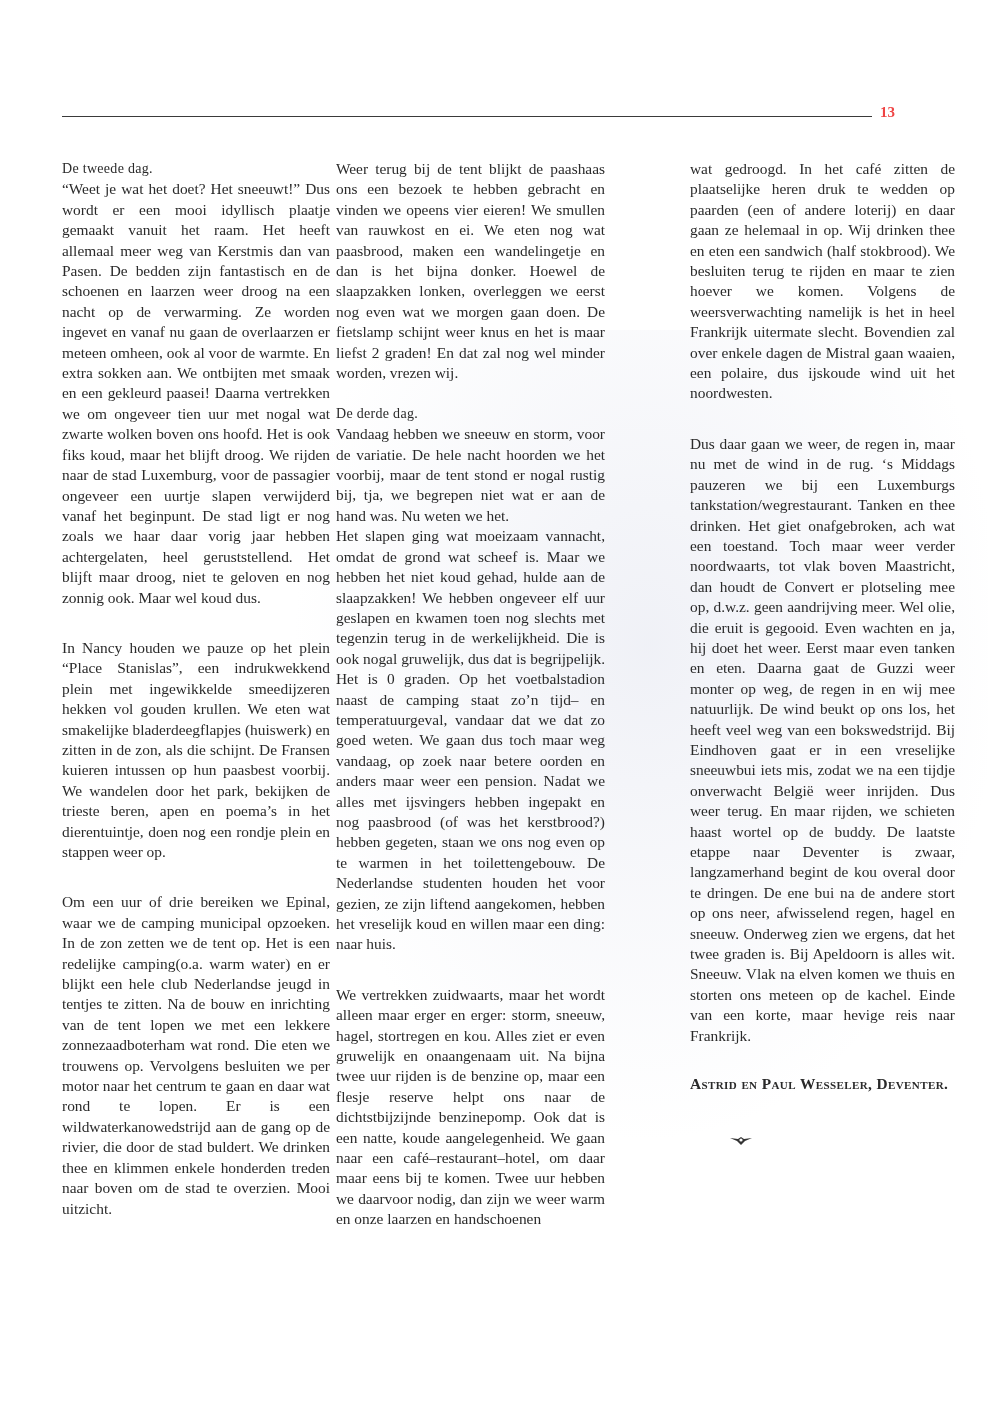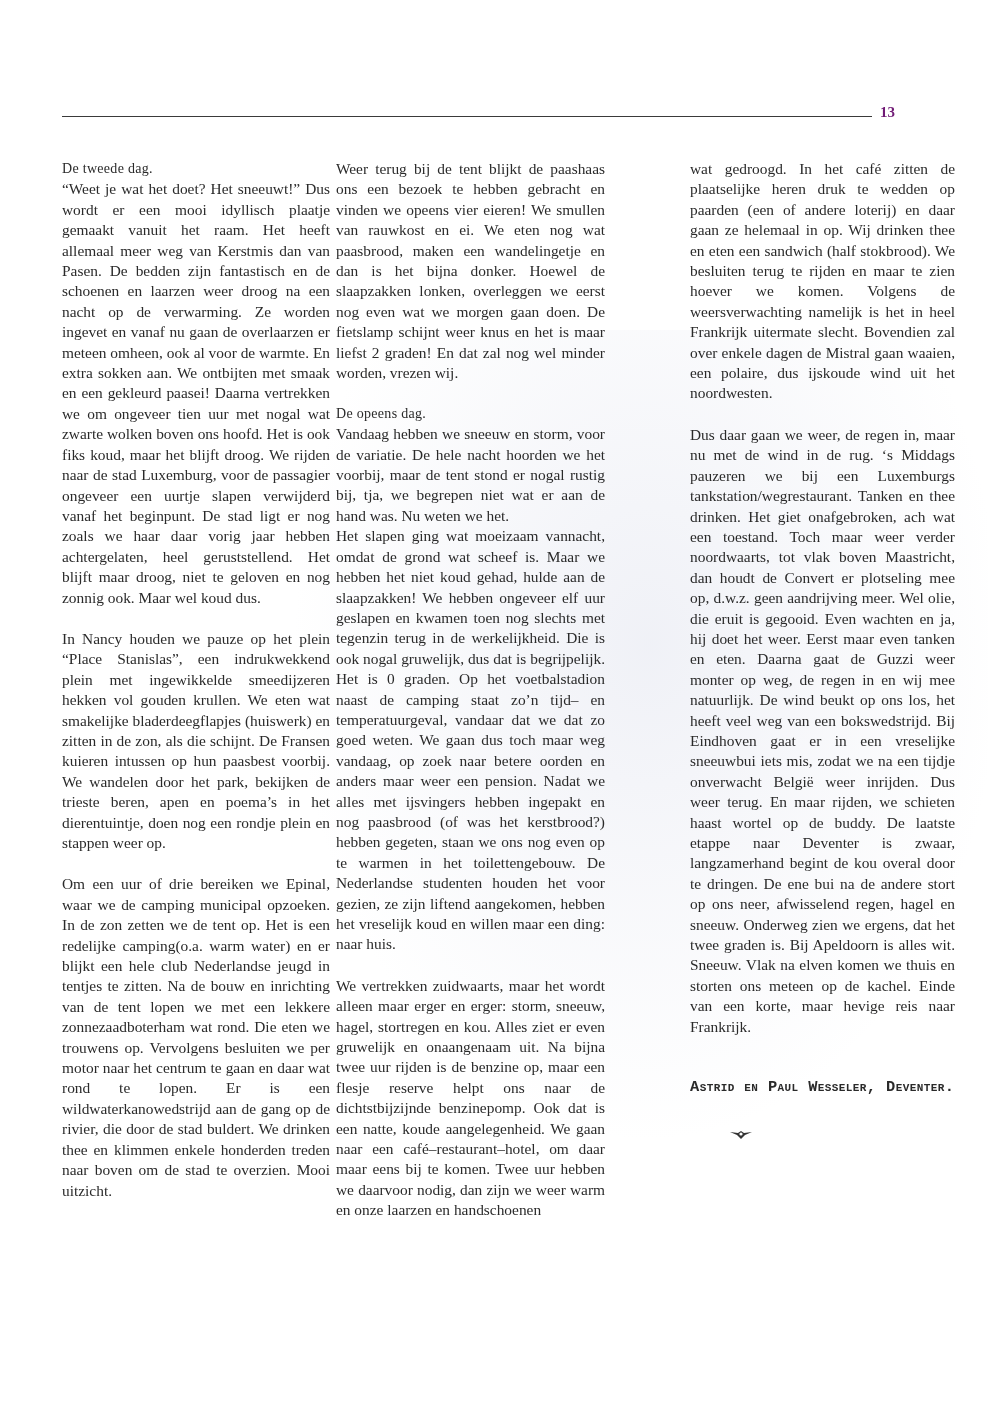--- a/index.html
+++ b/index.html
@@ -17,7 +17,7 @@
     border-top: 1px solid #3a3a3a;
   }
   .page-number {
-    position: absolute; left: 880px; top: 104px; font-size: 15px; font-weight: bold; color: #701a75;
+    position: absolute; left: 880px; top: 104px; font-size: 15px; font-weight: bold; color: #ef4444;
   }
   .col {
     position: absolute; top: 159px; font-size: 15.4px; line-height: 20.4px; text-align: justify;

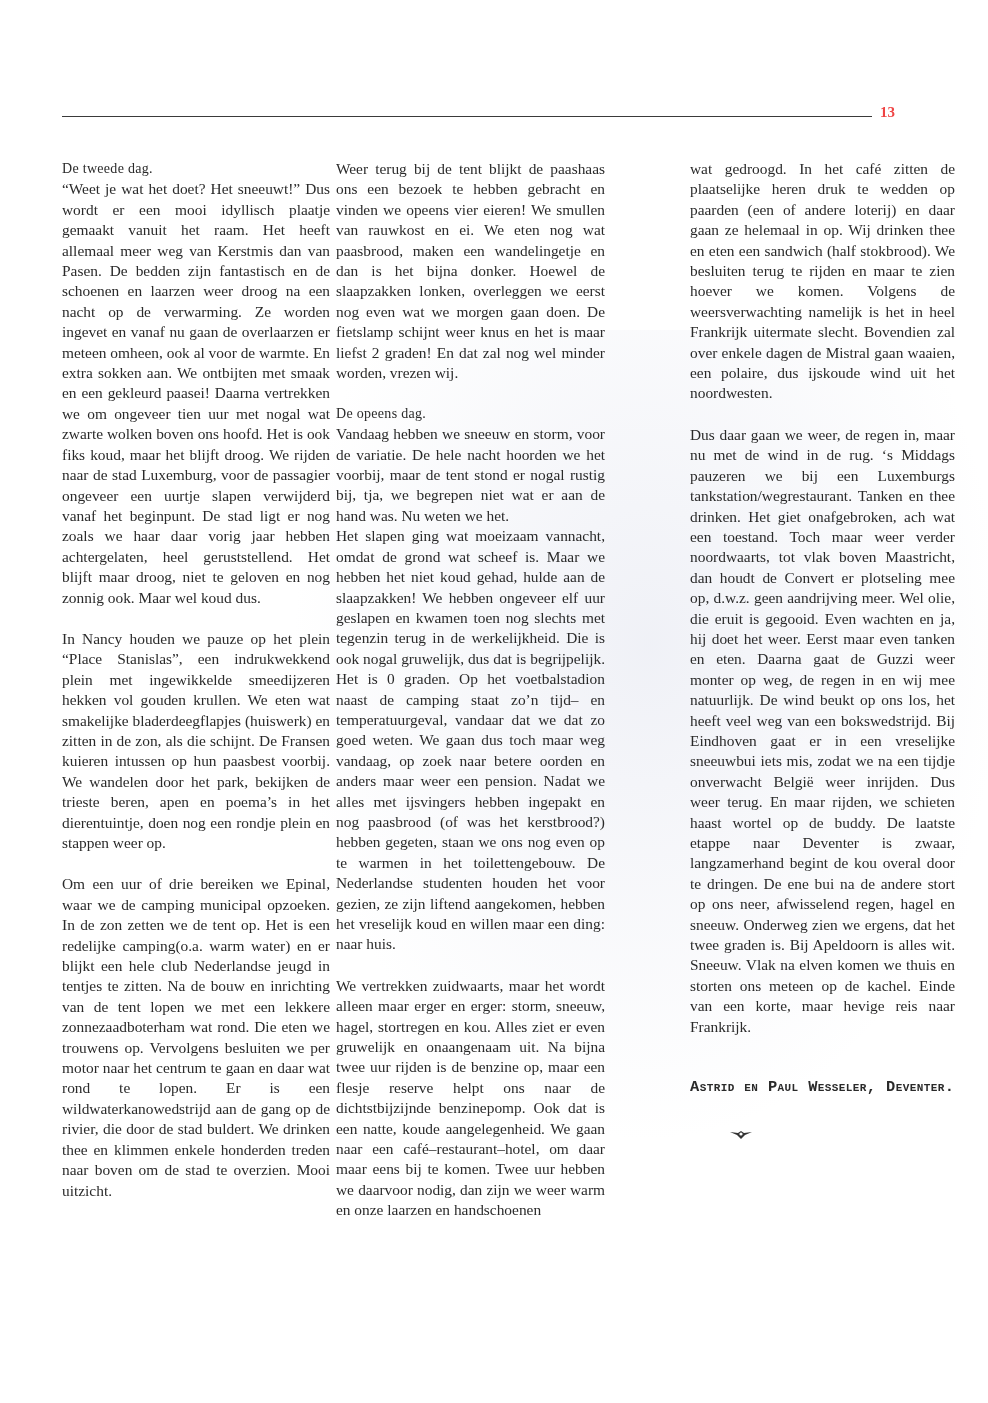--- a/index.html
+++ b/index.html
@@ -51,7 +51,7 @@
 
 <div class="col col2">
   <p>Weer terug bij de tent blijkt de paashaas ons een bezoek te hebben gebracht en vinden we opeens vier eieren! We smullen van rauwkost en ei. We eten nog wat paasbrood, maken een wandelingetje en dan is het bijna donker. Hoewel de slaapzakken lonken, overleggen we eerst nog even wat we morgen gaan doen. De fietslamp schijnt weer knus en het is maar liefst 2 graden! En dat zal nog wel minder worden, vrezen wij.</p>
-  <span class="heading">De opeens dag.</span>
+  <span class="heading">De derde dag.</span>
   <p>Vandaag hebben we sneeuw en storm, voor de variatie. De hele nacht hoorden we het voorbij, maar de tent stond er nogal rustig bij, tja, we begrepen niet wat er aan de hand was. Nu weten we het.</p>
   <p>Het slapen ging wat moeizaam vannacht, omdat de grond wat scheef is. Maar we hebben het niet koud gehad, hulde aan de slaapzakken! We hebben ongeveer elf uur geslapen en kwamen toen nog slechts met tegenzin terug in de werkelijkheid. Die is ook nogal gruwelijk, dus dat is begrijpelijk. Het is 0 graden. Op het voetbalstadion naast de camping staat zo’n tijd– en temperatuurgeval, vandaar dat we dat zo goed weten. We gaan dus toch maar weg vandaag, op zoek naar betere oorden en anders maar weer een pension. Nadat we alles met ijsvingers hebben ingepakt en nog paasbrood (of was het kerstbrood?) hebben gegeten, staan we ons nog even op te warmen in het toilettengebouw. De Nederlandse studenten houden het voor gezien, ze zijn liftend aangekomen, hebben het vreselijk koud en willen maar een ding: naar huis.</p>
   <p class="gap">We vertrekken zuidwaarts, maar het wordt alleen maar erger en erger: storm, sneeuw, hagel, stortregen en kou. Alles ziet er even gruwelijk en onaangenaam uit. Na bijna twee uur rijden is de benzine op, maar een flesje reserve helpt ons naar de dichtstbijzijnde benzinepomp. Ook dat is een natte, koude aangelegenheid. We gaan naar een café–restaurant–hotel, om daar maar eens bij te komen. Twee uur hebben we daarvoor nodig, dan zijn we weer warm en onze laarzen en handschoenen</p>

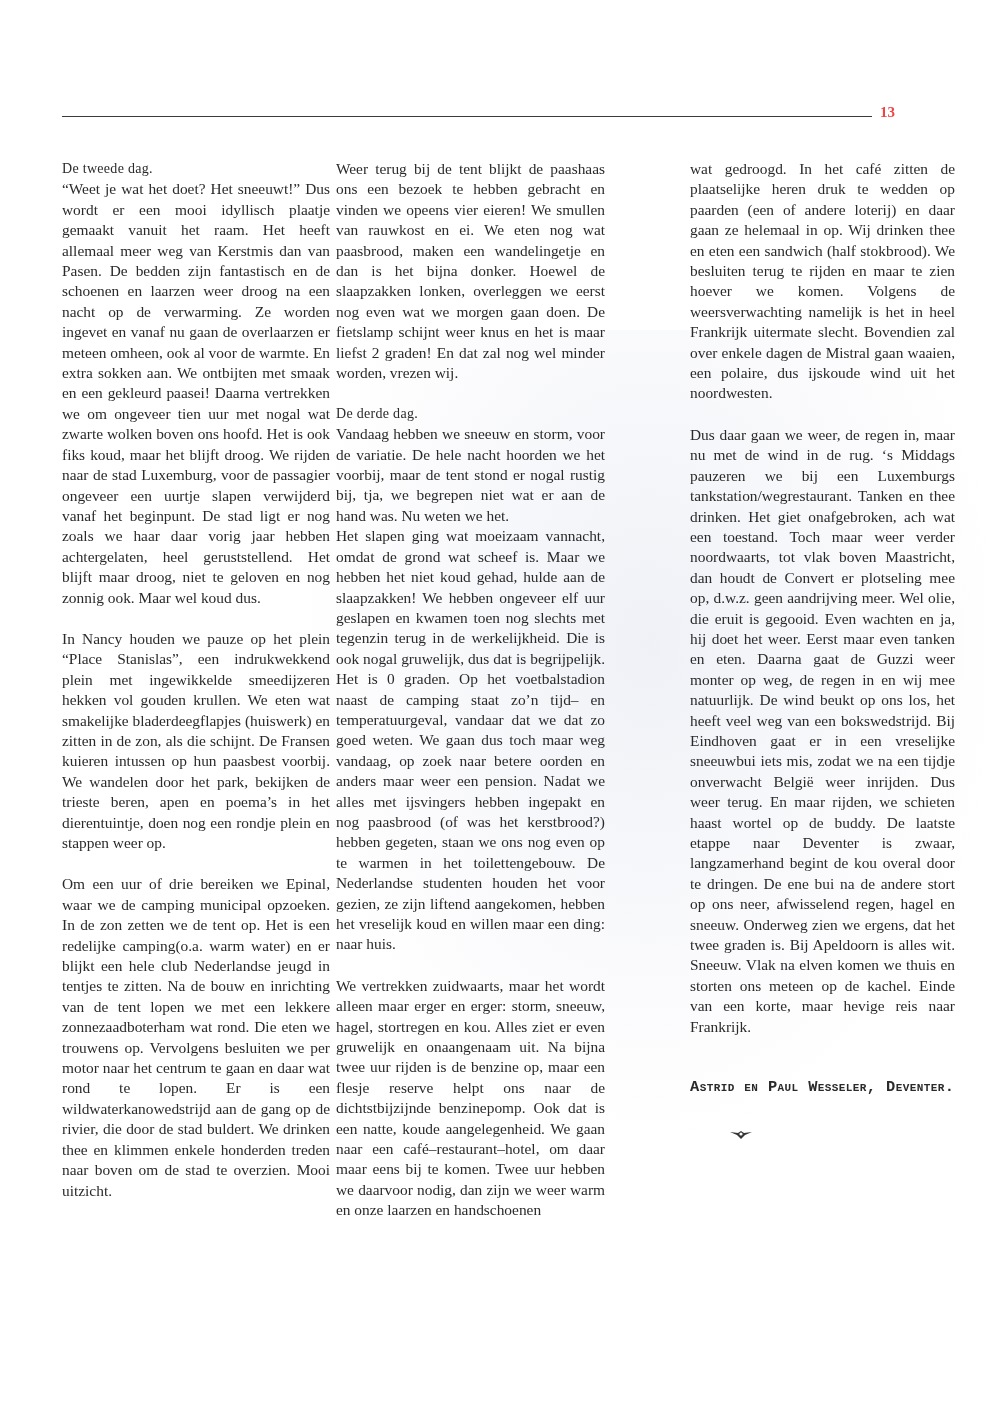--- a/index.html
+++ b/index.html
@@ -27,7 +27,7 @@
   .col2 { left: 336px; width: 269px; }
   .col3 { left: 690px; width: 265px; }
   .col p { margin: 0; }
-  .col p.gap { margin-top: 21px; }
+  .col p.gap { margin-top: 30px; }
   .heading { font-weight: normal; font-size: 14px; letter-spacing: 0.3px; display: block; }
   .col2 .heading { margin-top: 20.4px; }
   .author { font-variant: small-caps; font-weight: bold; letter-spacing: 0.4px; }

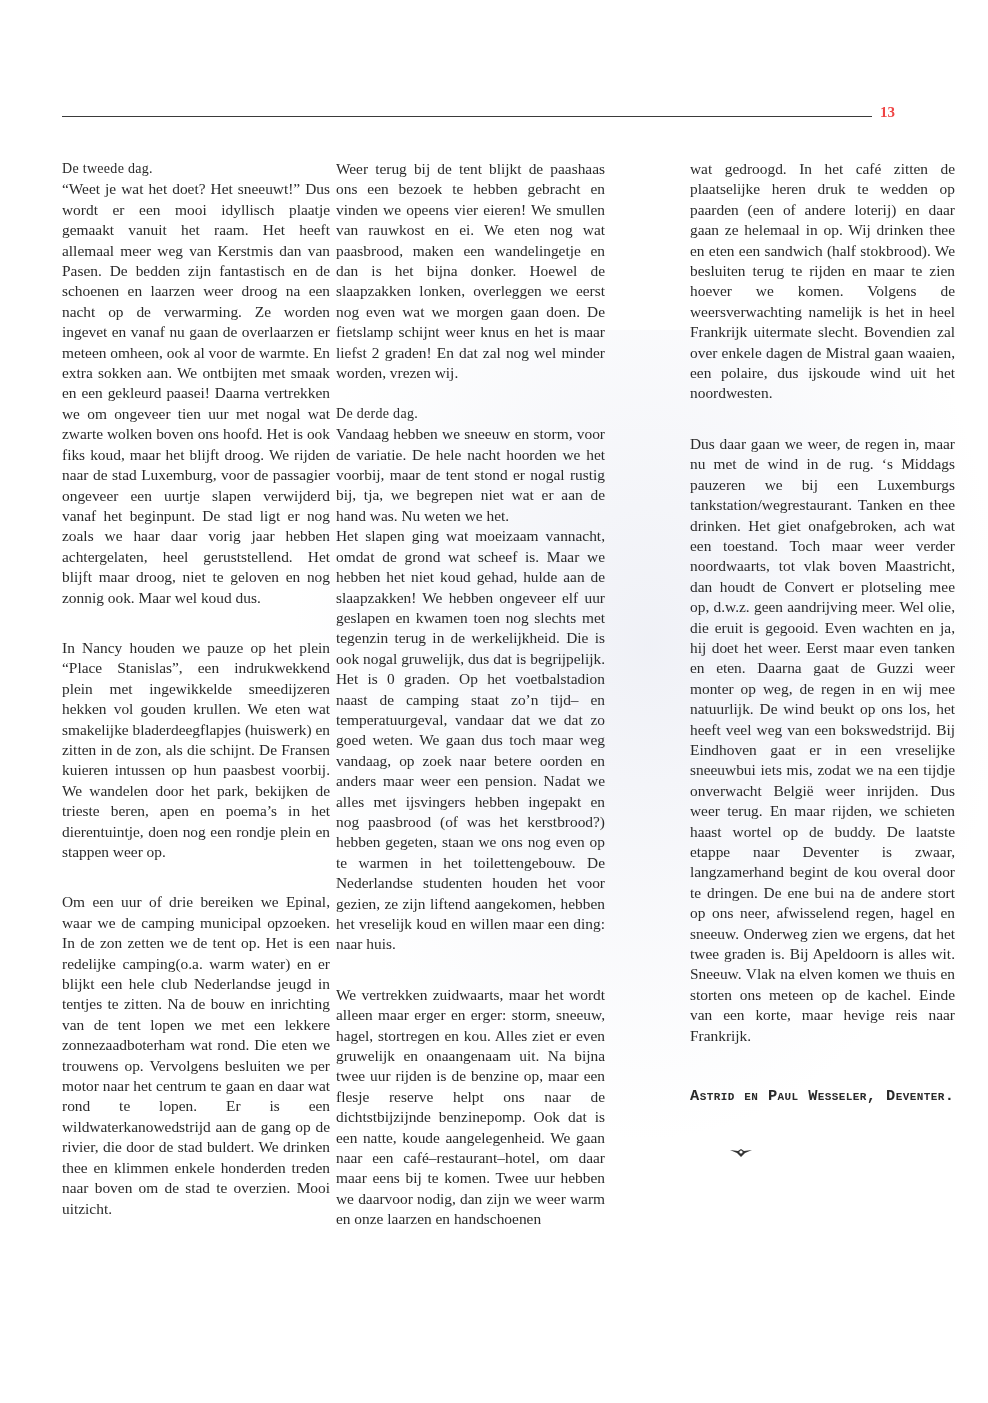--- a/index.html
+++ b/index.html
@@ -60,7 +60,7 @@
 <div class="col col3">
   <p>wat gedroogd. In het café zitten de plaatselijke heren druk te wedden op paarden (een of andere loterij) en daar gaan ze helemaal in op. Wij drinken thee en eten een sandwich (half stokbrood). We besluiten terug te rijden en maar te zien hoever we komen. Volgens de weersverwachting namelijk is het in heel Frankrijk uitermate slecht. Bovendien zal over enkele dagen de Mistral gaan waaien, een polaire, dus ijskoude wind uit het noordwesten.</p>
   <p class="gap">Dus daar gaan we weer, de regen in, maar nu met de wind in de rug. ‘s Middags pauzeren we bij een Luxemburgs tankstation/wegrestaurant. Tanken en thee drinken. Het giet onafgebroken, ach wat een toestand. Toch maar weer verder noordwaarts, tot vlak boven Maastricht, dan houdt de Convert er plotseling mee op, d.w.z. geen aandrijving meer. Wel olie, die eruit is gegooid. Even wachten en ja, hij doet het weer. Eerst maar even tanken en eten. Daarna gaat de Guzzi weer monter op weg, de regen in en wij mee natuurlijk. De wind beukt op ons los, het heeft veel weg van een bokswedstrijd. Bij Eindhoven gaat er in een vreselijke sneeuwbui iets mis, zodat we na een tijdje onverwacht België weer inrijden. Dus weer terug. En maar rijden, we schieten haast wortel op de buddy. De laatste etappe naar Deventer is zwaar, langzamerhand begint de kou overal door te dringen. De ene bui na de andere stort op ons neer, afwisselend regen, hagel en sneeuw. Onderweg zien we ergens, dat het twee graden is. Bij Apeldoorn is alles wit. Sneeuw. Vlak na elven komen we thuis en storten ons meteen op de kachel. Einde van een korte, maar hevige reis naar Frankrijk.</p>
-  <p class="gap author" style="margin-top:40px;font-family:Liberation Mono, monospace;">Astrid en Paul Wesseler, Deventer.</p>
+  <p class="gap author" style="margin-top:28px;">Astrid en Paul Wesseler, Deventer.</p>
   <p class="gap ps">
     <span class="ornament">
       <svg width="22" height="10" viewBox="0 0 22 10">

